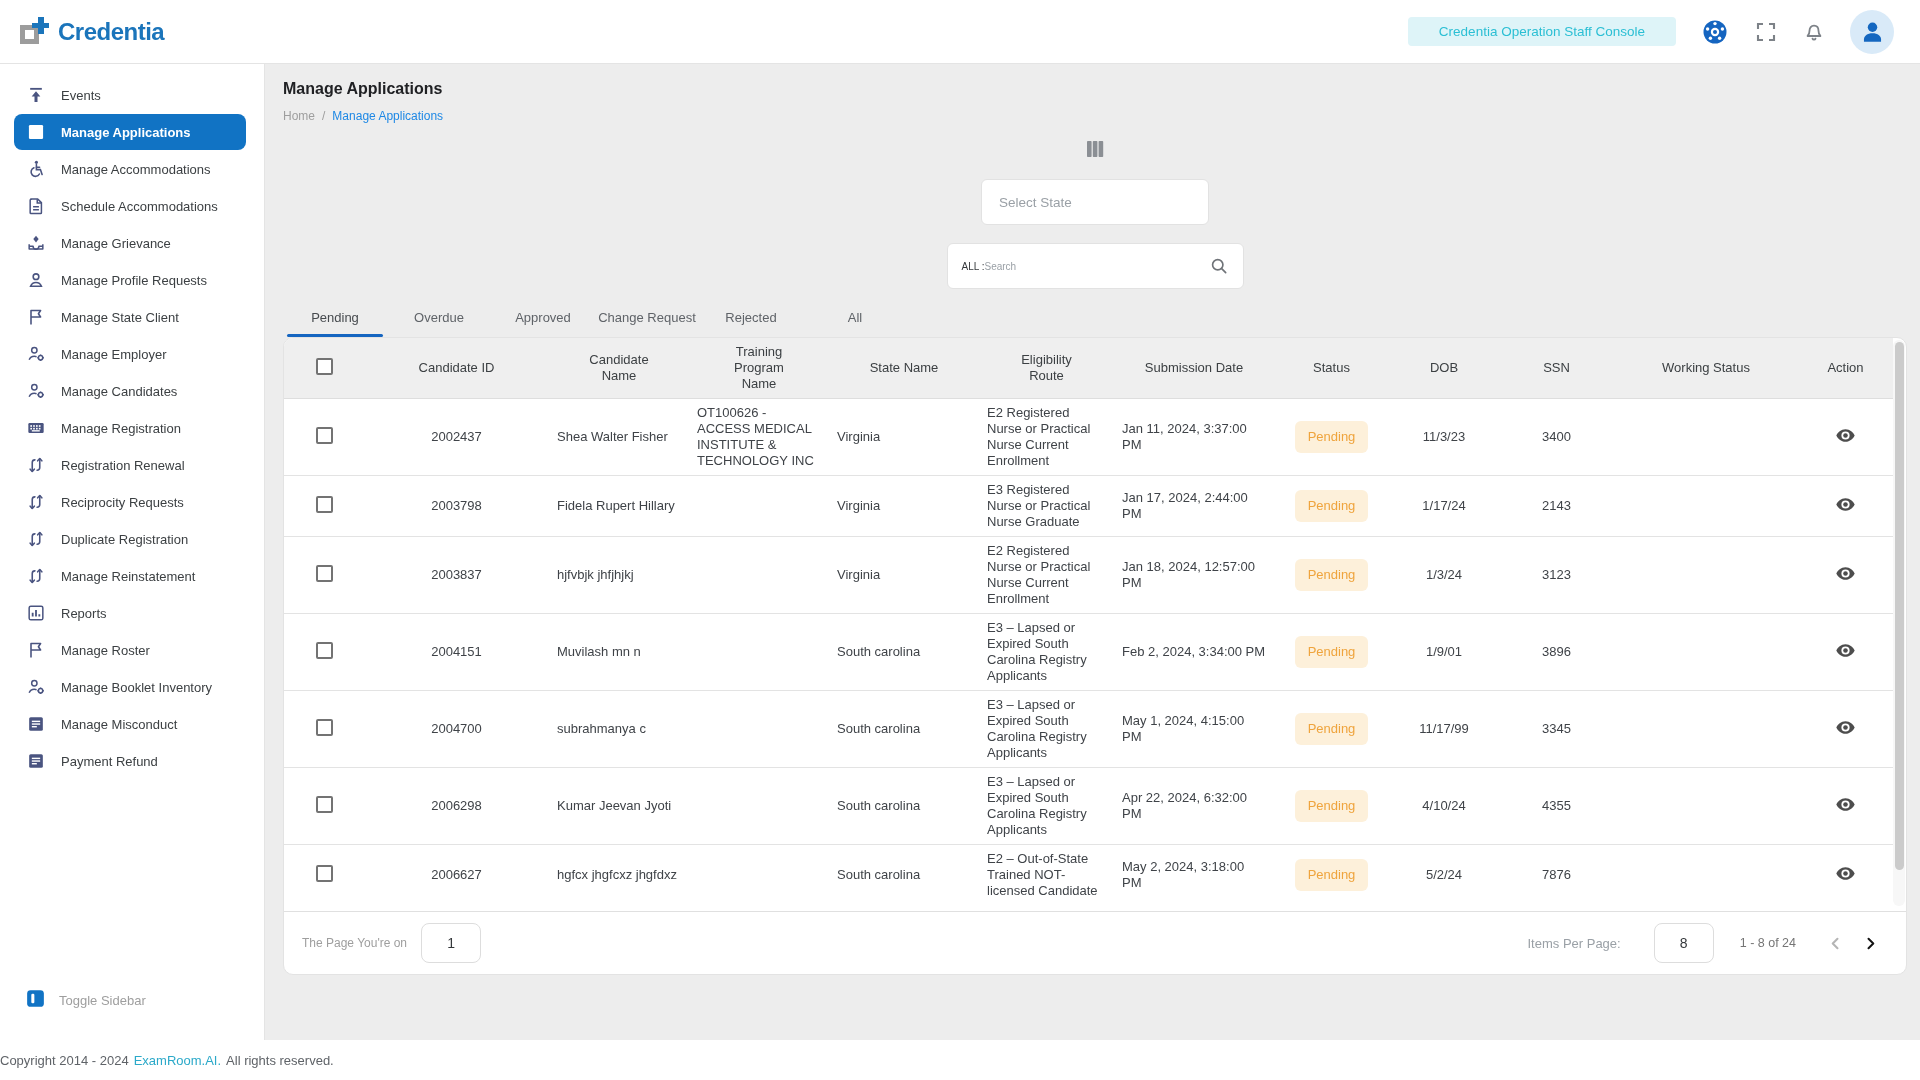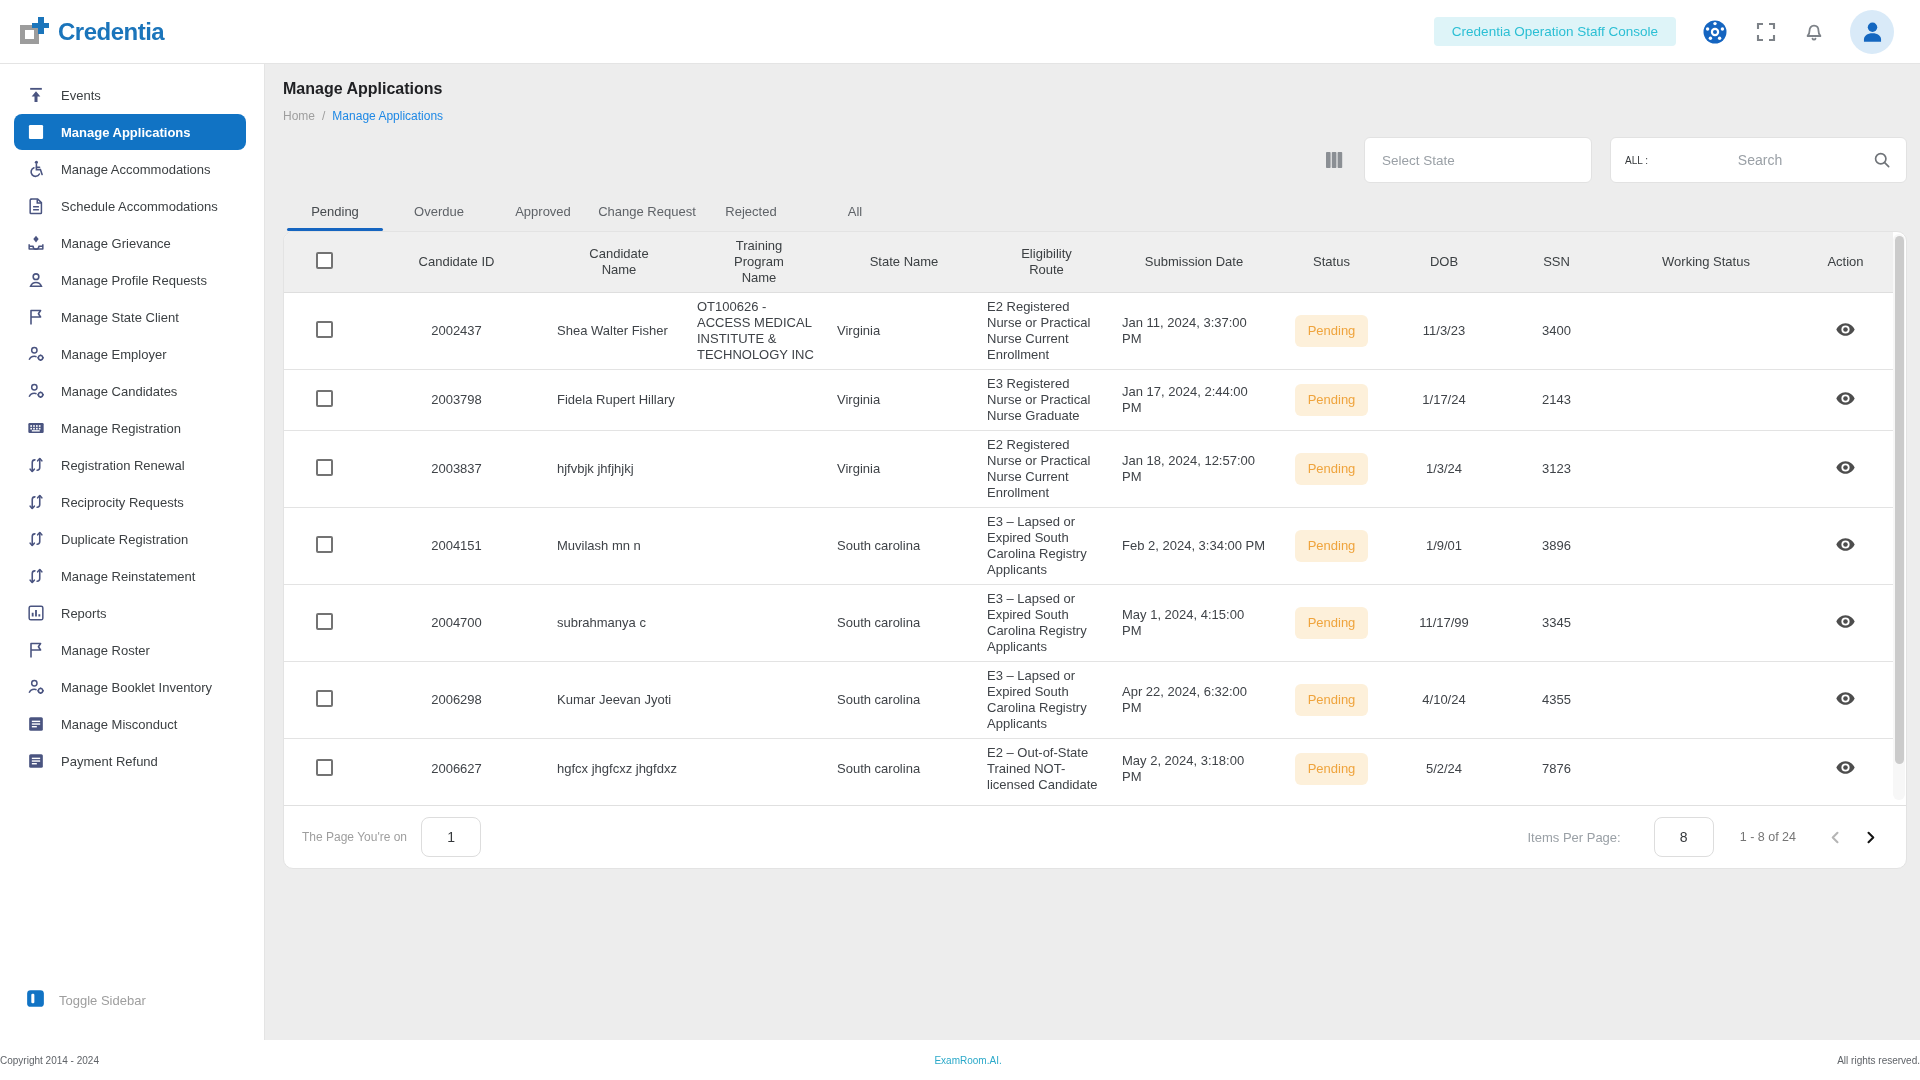--- a/index.html
+++ b/index.html
@@ -18,7 +18,7 @@
   .logo-text { font-size:24px; font-weight:bold; color:#1b75bb; letter-spacing:-.5px; }
   .top-right { display:flex; align-items:center; gap:24px; }
   .console-badge { background:var(--badge-bg); color:var(--badge-text); font-size:13.5px;
-                   padding:7px 18px; border-radius:4px; white-space:nowrap; }
+                   padding:7px 31px; border-radius:4px; white-space:nowrap; }
   .icon-btn { background:none; border:none; cursor:pointer; color:#7d8288; display:flex; align-items:center; }
   .icon-btn svg { width:24px; height:24px; }
   .globe-btn svg { width:30px; height:30px; }

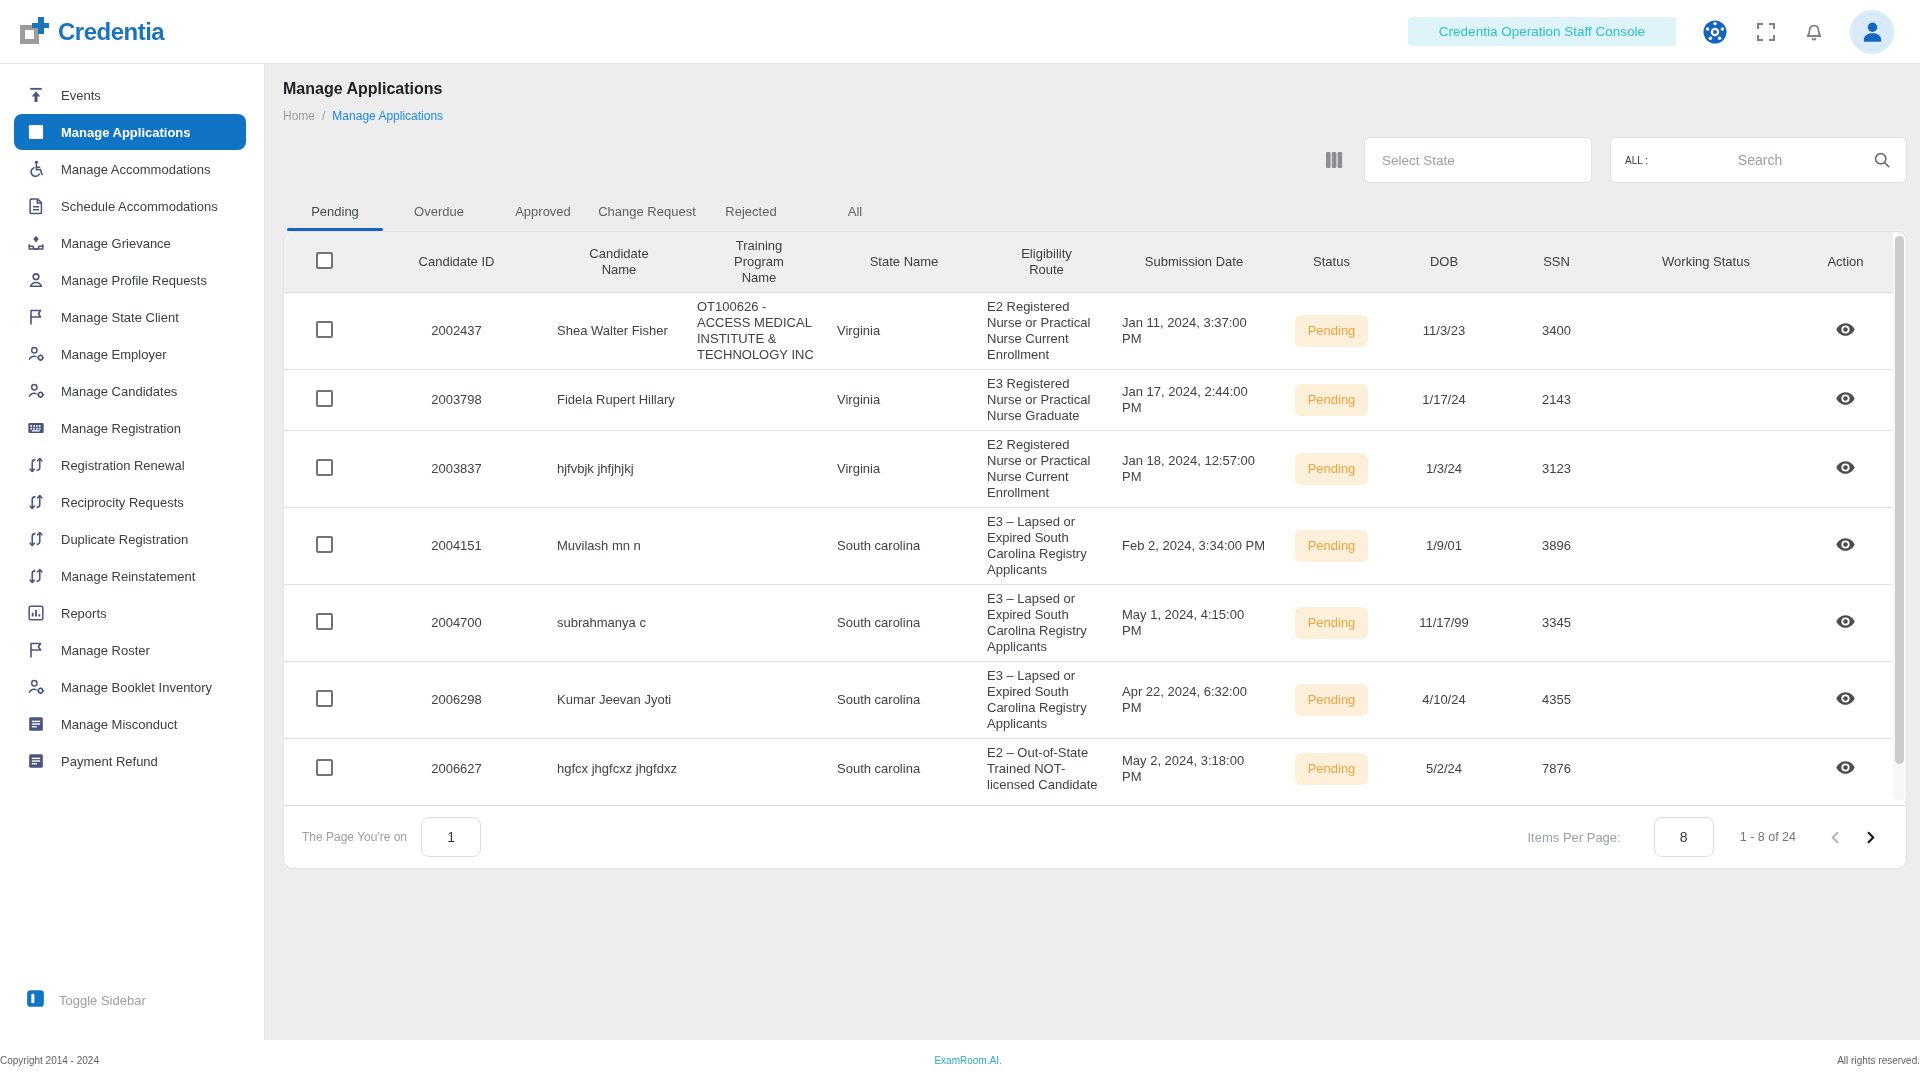--- a/index.html
+++ b/index.html
@@ -51,7 +51,7 @@
   .bc-home { color:#9e9e9e; cursor:pointer; }
   .bc-current { color:var(--link); cursor:pointer; }
 
-  .filter-row { display:flex; justify-content:flex-end; align-items:center; gap:18px; margin-top:14px; }
+  .filter-row { display:flex; justify-content:flex-end; align-items:center; gap:18px; margin-top:14px;flex-direction:column; }
   .columns-icon { display:flex; cursor:pointer; }
   .columns-icon svg { width:24px; height:24px; }
   .select-state { width:228px; height:46px; background:#fff; border:1px solid #e2e2e2; border-radius:6px;

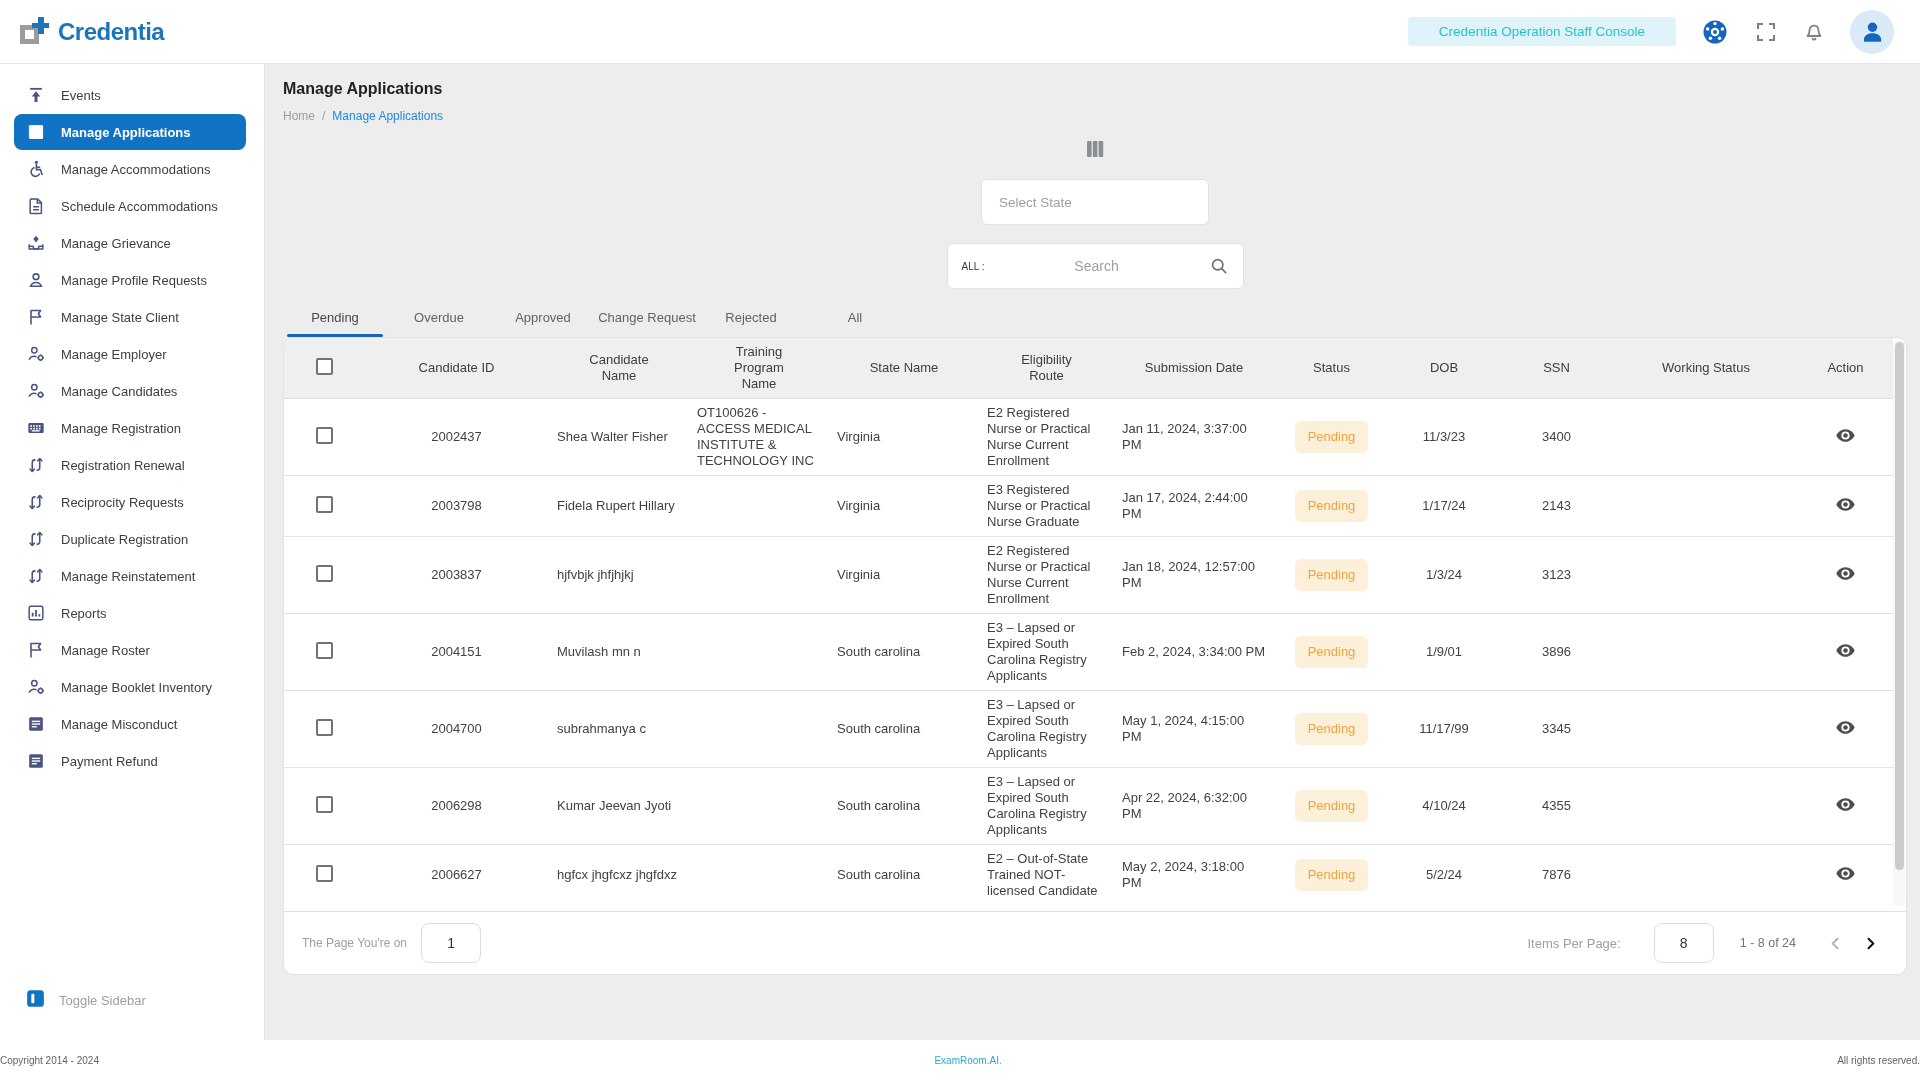--- a/index.html
+++ b/index.html
@@ -59,7 +59,7 @@
   .search-box { width:297px; height:46px; background:#fff; border:1px solid #e2e2e2; border-radius:6px;
                 display:flex; align-items:center; padding:0 14px; }
   .scope-label { font-size:10px; color:#35383b; font-weight:500; cursor:pointer; }
-  .search-ph { flex:1; text-align:center; font-size:14px; color:#9aa0a6; }
+  .search-ph { flex:1; font-size:10px; color:#9aa0a6; }
   .search-box svg { width:20px; height:20px; }
 
   .tabs { display:flex; margin-top:10px; }

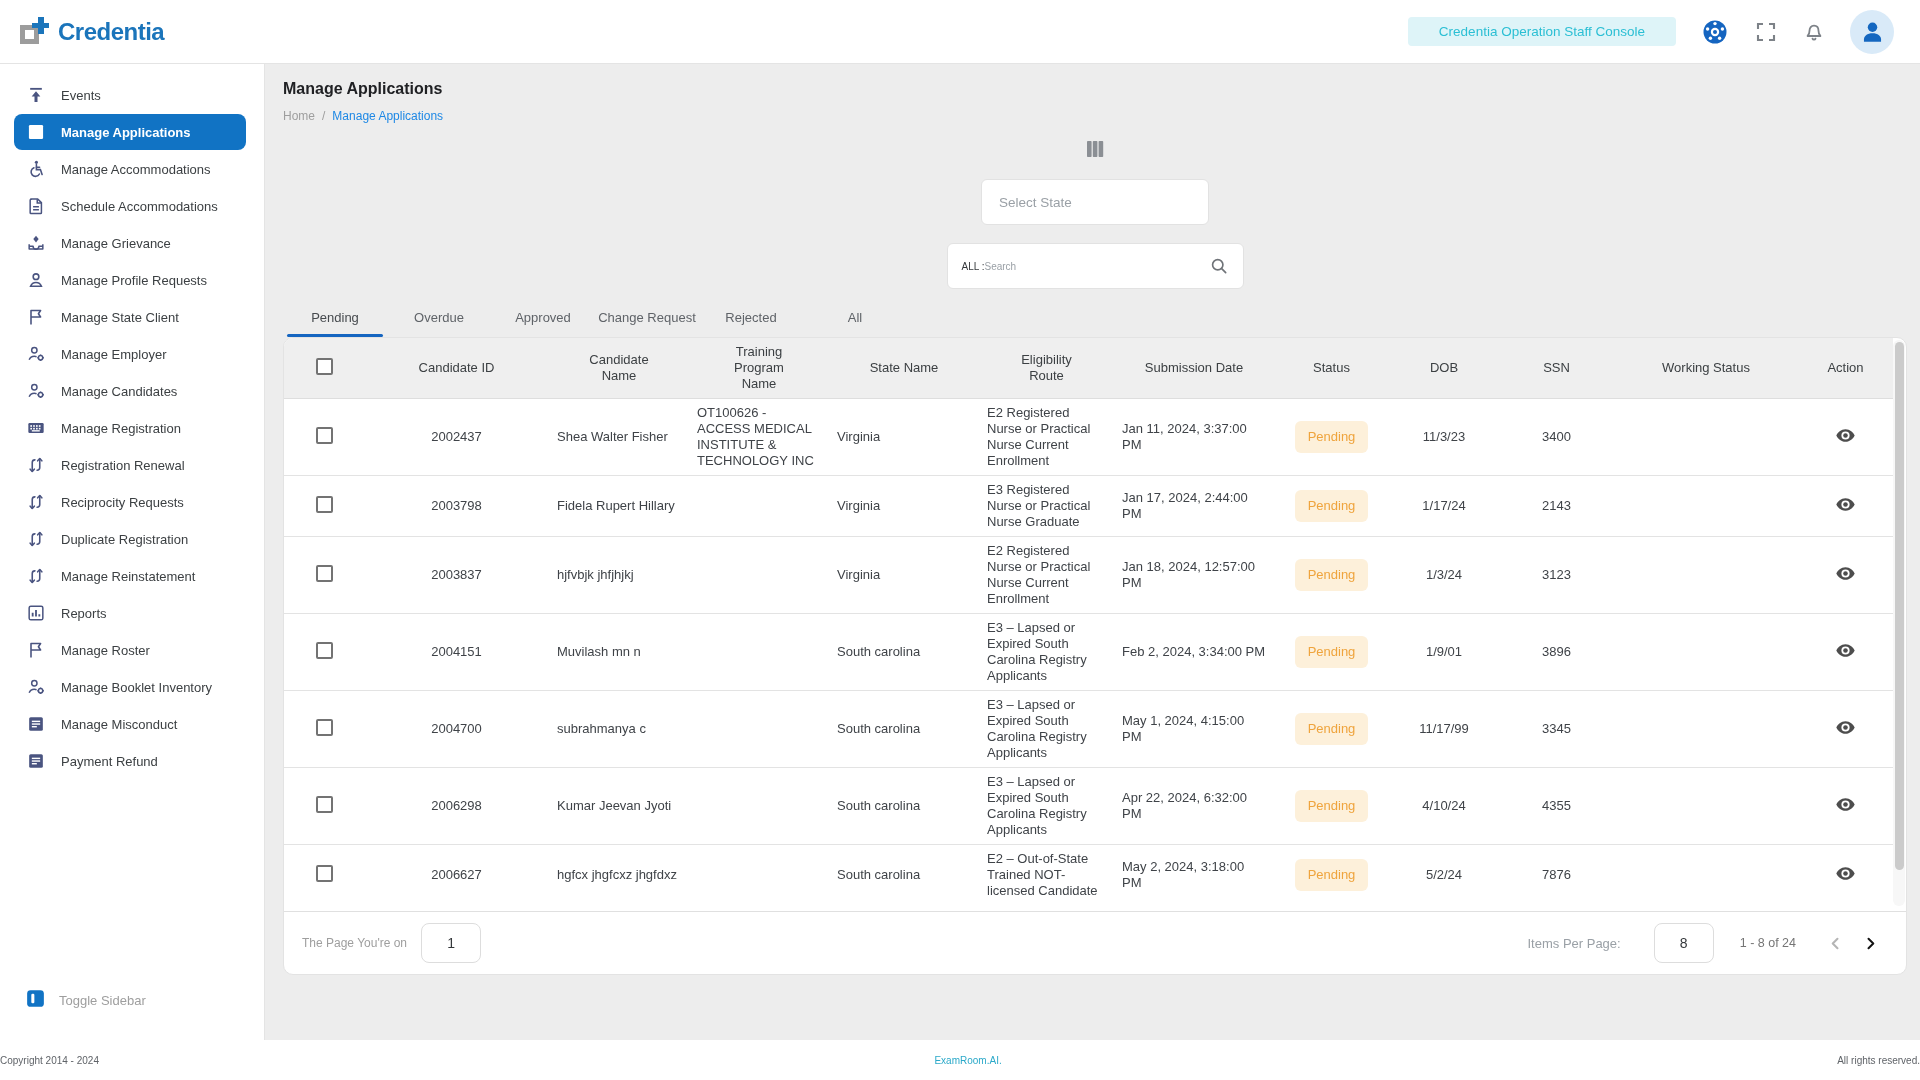--- a/index.html
+++ b/index.html
@@ -107,7 +107,7 @@
 
   
   .footer { height:40px; flex:0 0 40px; background:#fff; display:flex; align-items:center;
-            justify-content:space-between; gap:5px; font-size:10px; color:#5f6368; }
+            justify-content:flex-start; gap:5px; font-size:13px; color:#5f6368; }
   .footer-link { color:var(--footer-link); cursor:pointer; }
 </style>
 </head>

